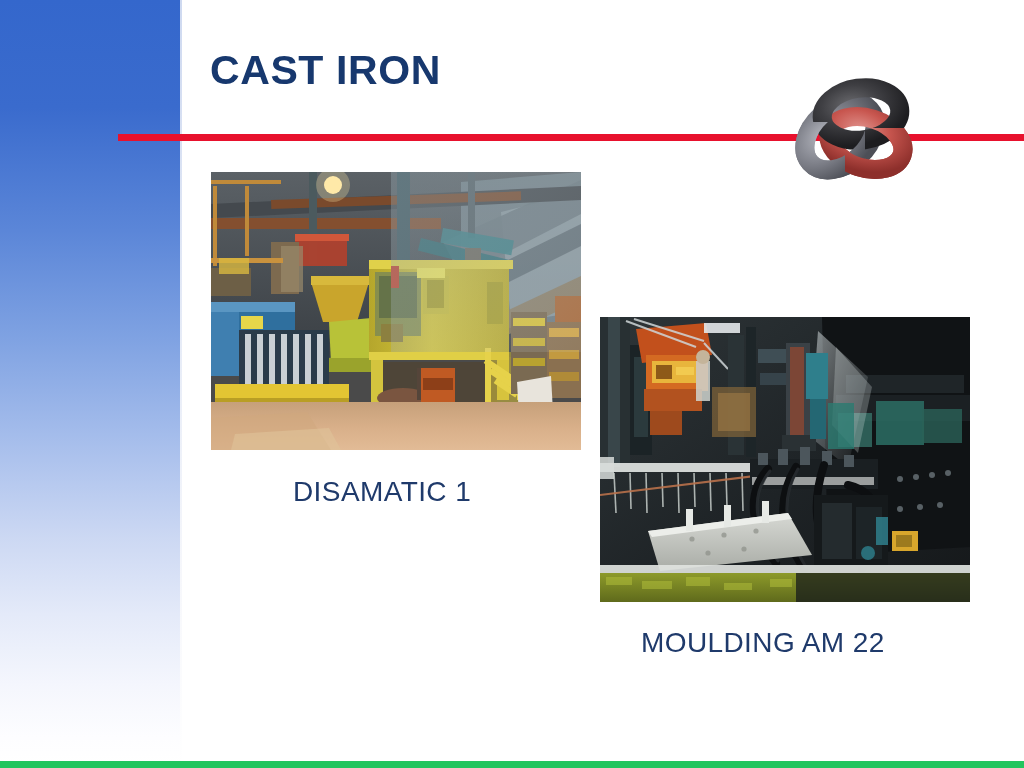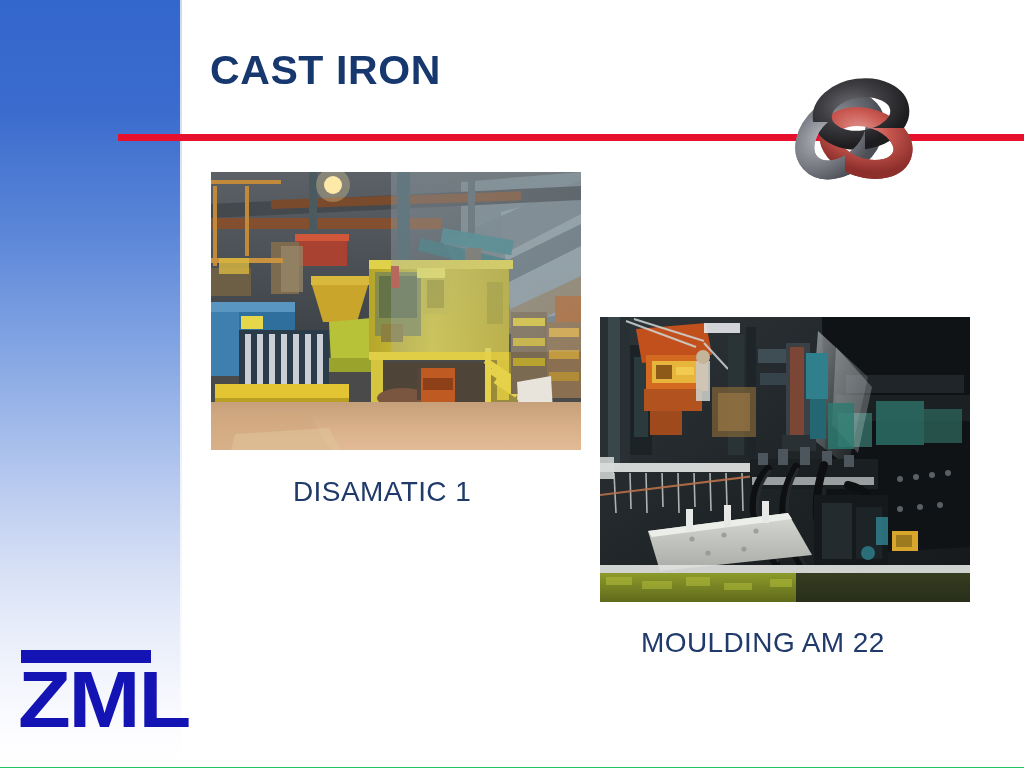--- a/index.html
+++ b/index.html
@@ -16,7 +16,7 @@
     height: 768px;
     background: #ffffff;
     overflow: hidden;
-    border-bottom: 1px solid #22c55e;
+    border-bottom: 7px solid #22c55e;
     box-sizing: border-box;
   }
 

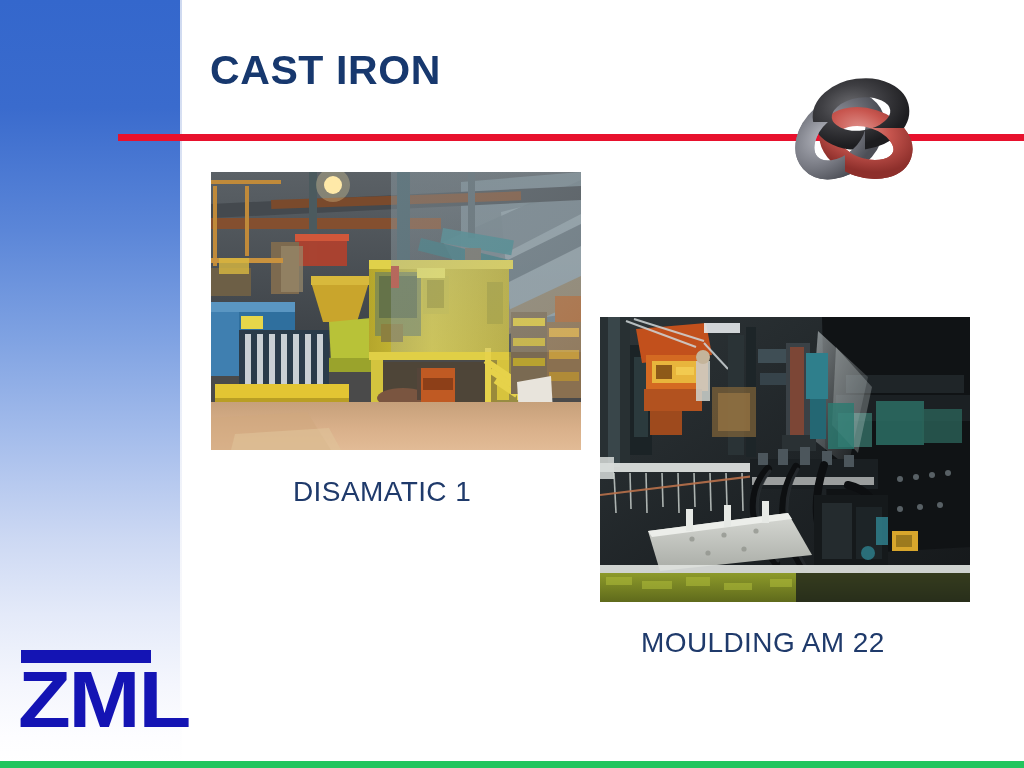--- a/index.html
+++ b/index.html
@@ -485,10 +485,6 @@
 
   <div class="caption" id="caption-moulding">MOULDING AM 22</div>
 
-  <div class="zml-logo">
-    <div class="zml-bar"></div>
-    <div class="zml-text">ZML</div>
-  </div>
 
 </div>
 

